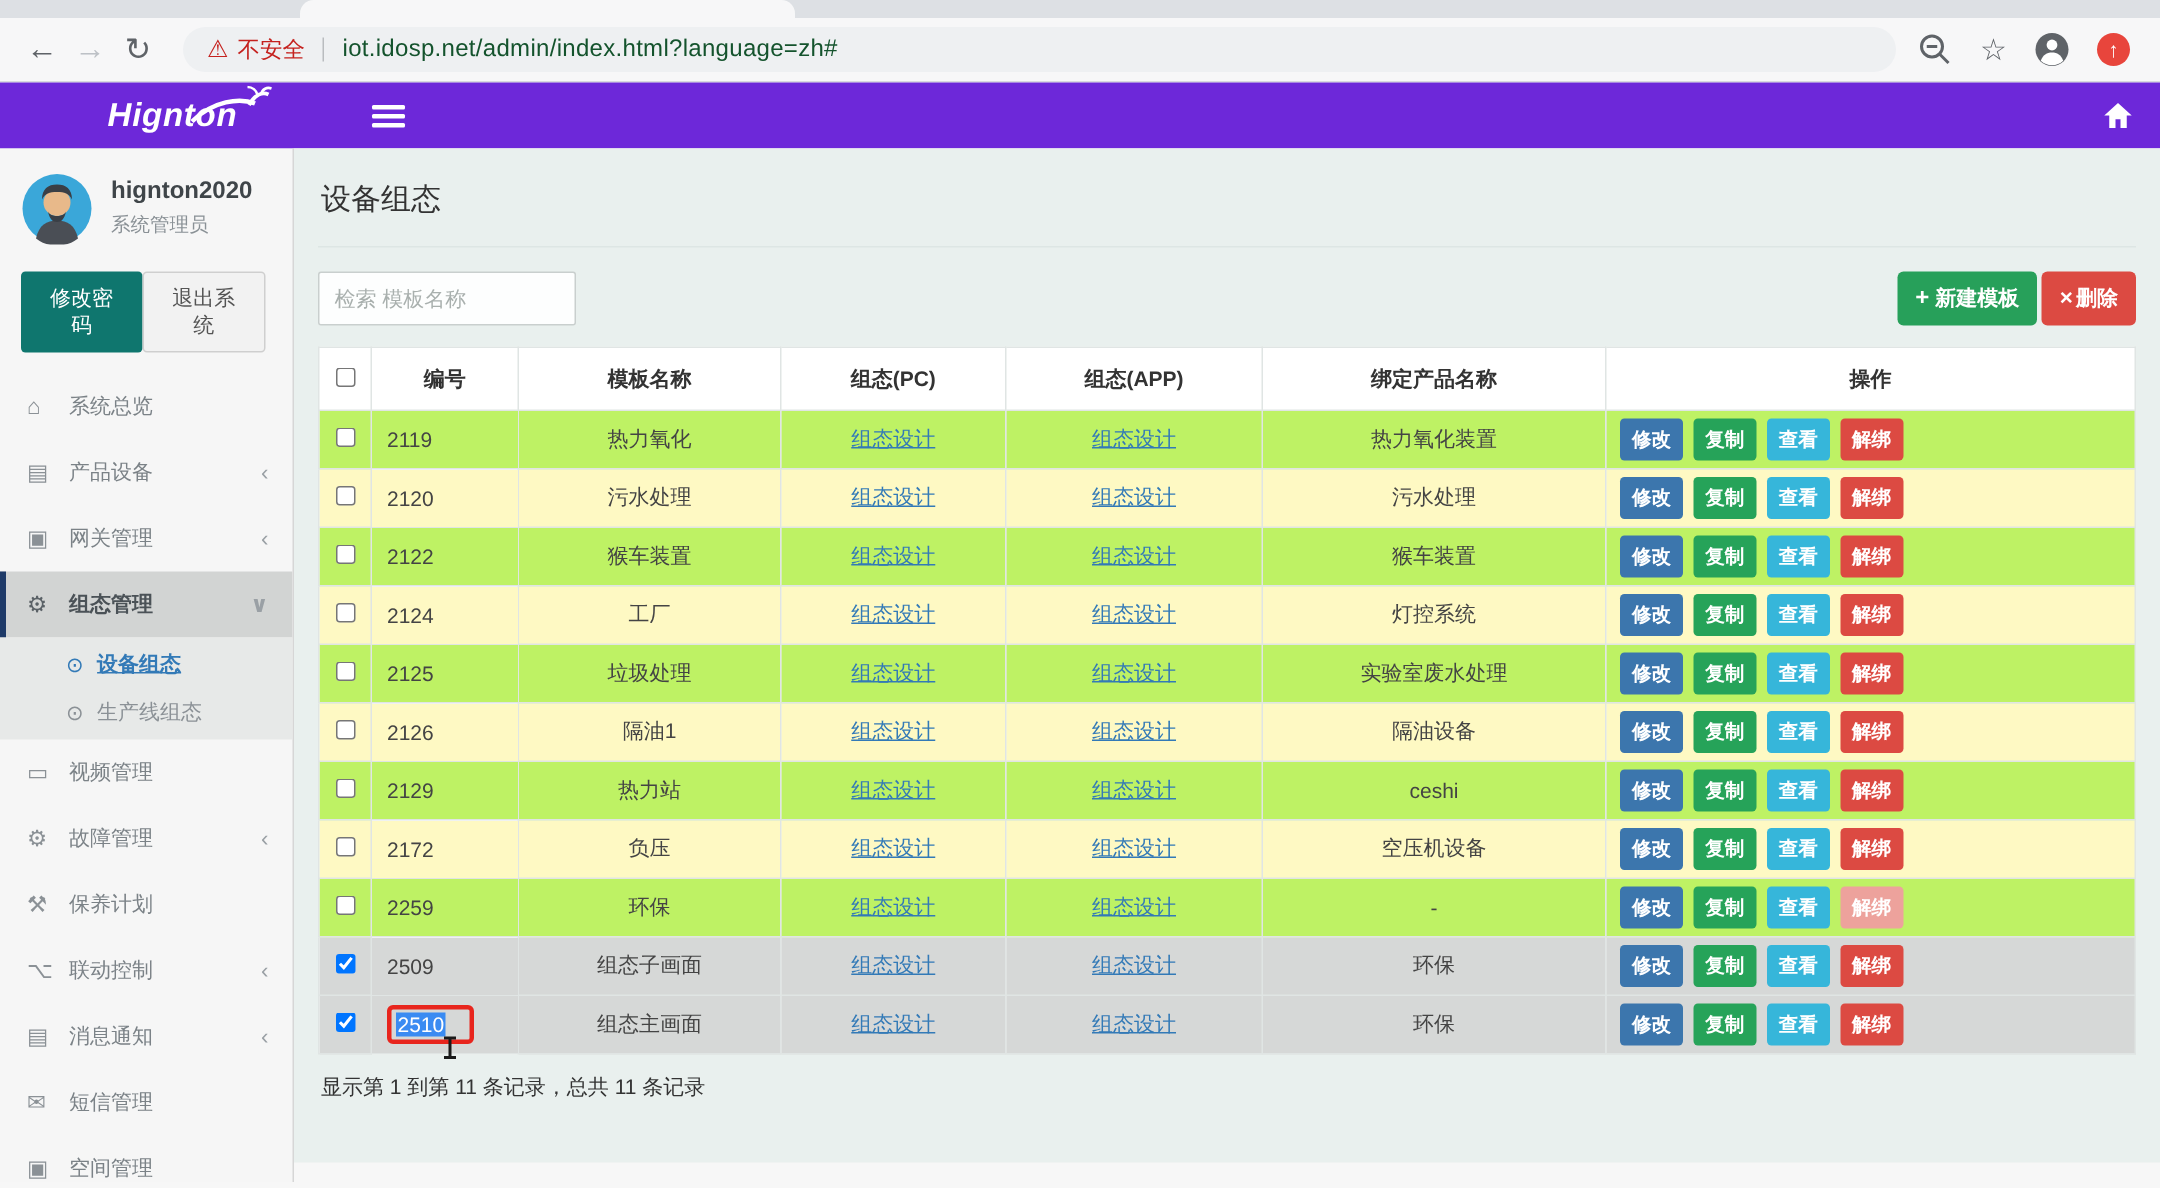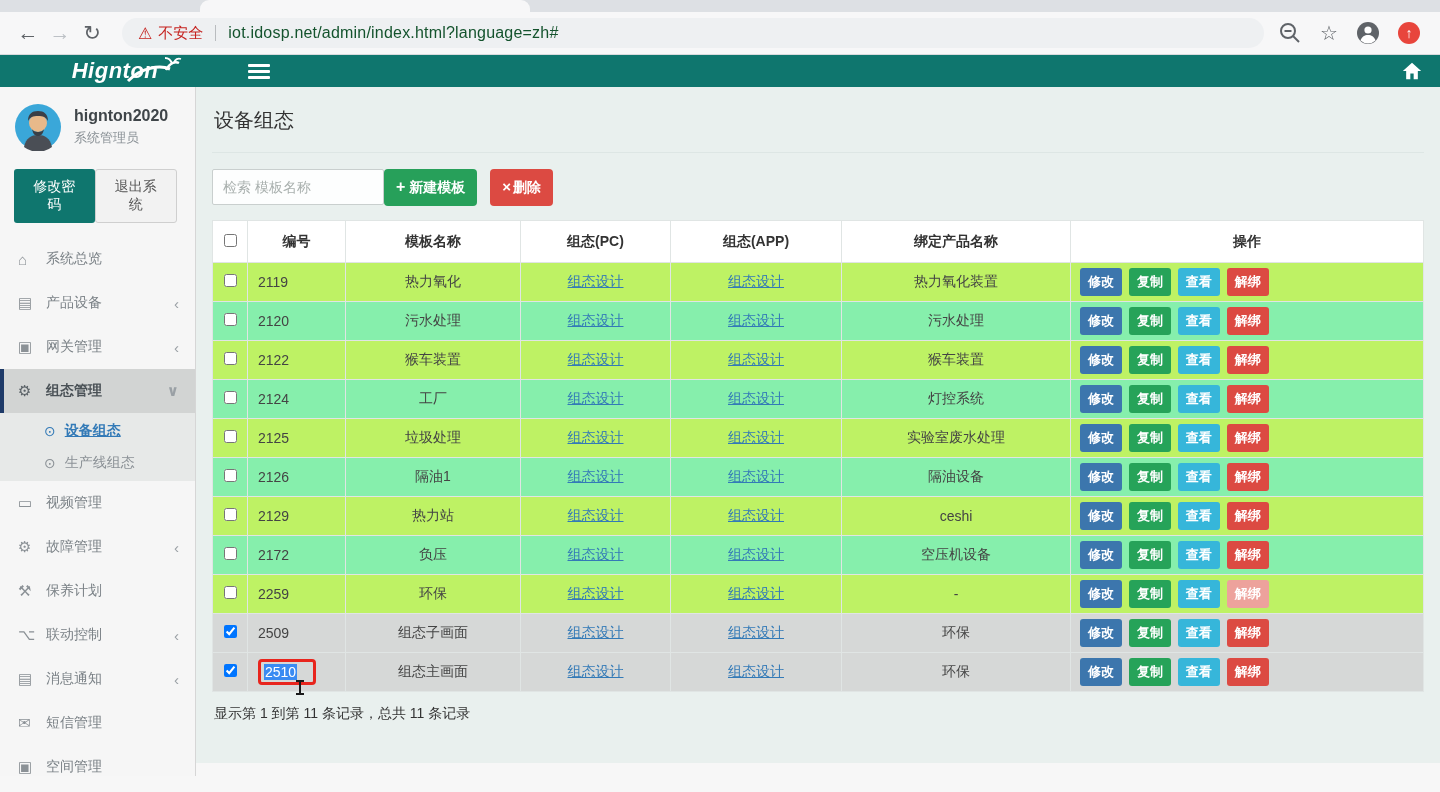--- a/index.html
+++ b/index.html
@@ -23,7 +23,7 @@
   .update-ic { width:22px; height:22px; border-radius:50%; background:#e8453c; color:#fff; font-size:14px; font-weight:bold; display:flex; align-items:center; justify-content:center; cursor:pointer; }
 
   
-  .app-header { height:32px; background:#0f766e; display:flex; align-items:center;text-align:center; }
+  .app-header { height:44px; background:#6d28d9; display:flex; align-items:center;text-align:center; }
   .logo-area { width:230px; display:flex; justify-content:center; align-items:center; position:relative; height:100%; }
   .logo-text { color:#fff; font-size:22px; font-weight:bold; font-style:italic; letter-spacing:.5px; }
   .logo-deer { position:absolute; right:48px; top:2px; }

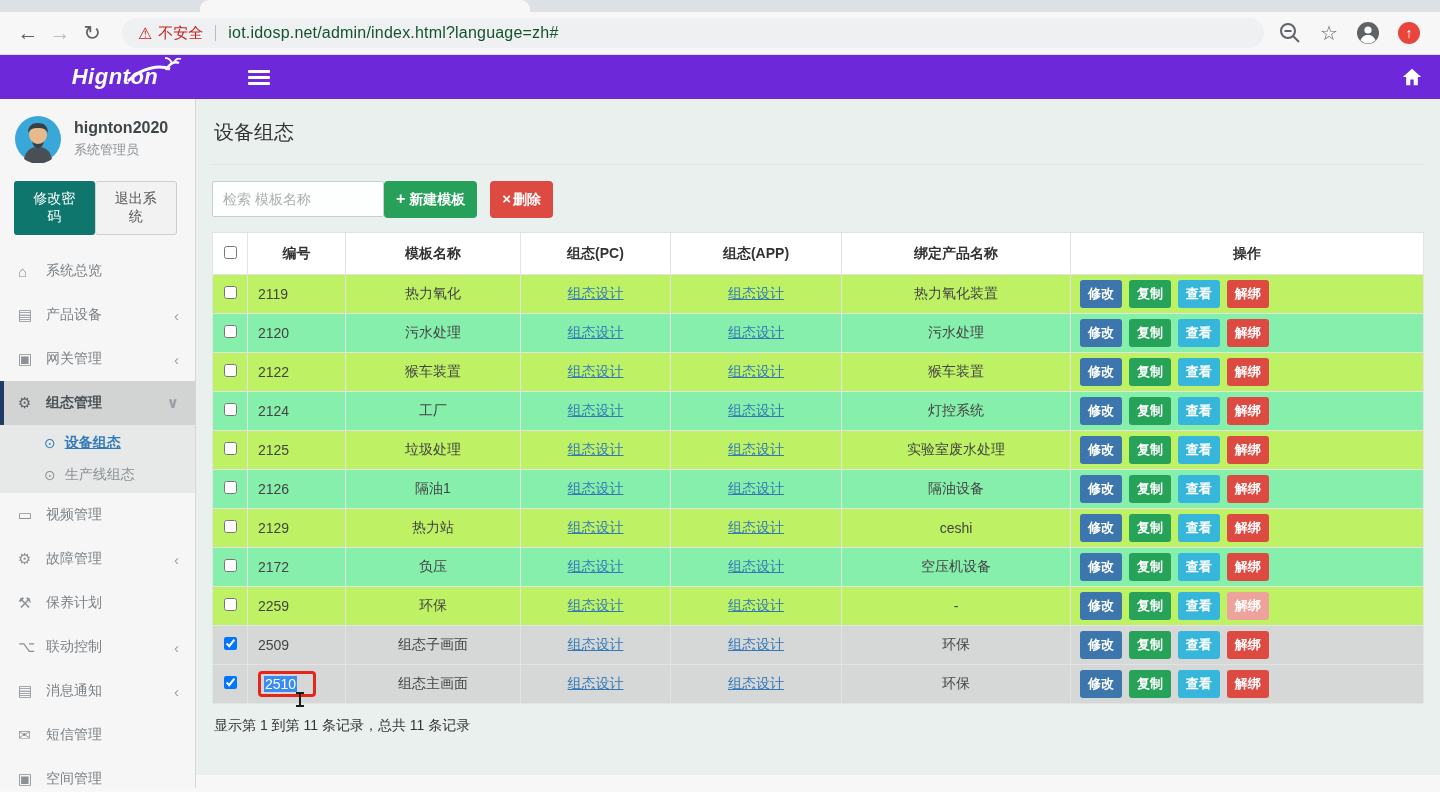--- a/index.html
+++ b/index.html
@@ -63,7 +63,7 @@
   
   .page-title { font-size:20px; font-weight:normal; color:#333; margin:10px 0 18px 2px; }
   .panel { border-top:1px solid #dde6e4; padding-top:16px; }
-  .panel-toolbar { display:flex; align-items:flex-start; margin-bottom:14px; }
+  .panel-toolbar { display:flex; justify-content:space-between; align-items:flex-start; margin-bottom:14px; }
   .search-input { width:172px; height:36px; border:1px solid #c9cfce; border-radius:2px; padding:0 10px; font-size:14px; background:#fdfefe; color:#333; }
   .search-input::placeholder { color:#a9b0ae; }
   .toolbar-btns { display:flex; gap:13px;border-radius:18px; }

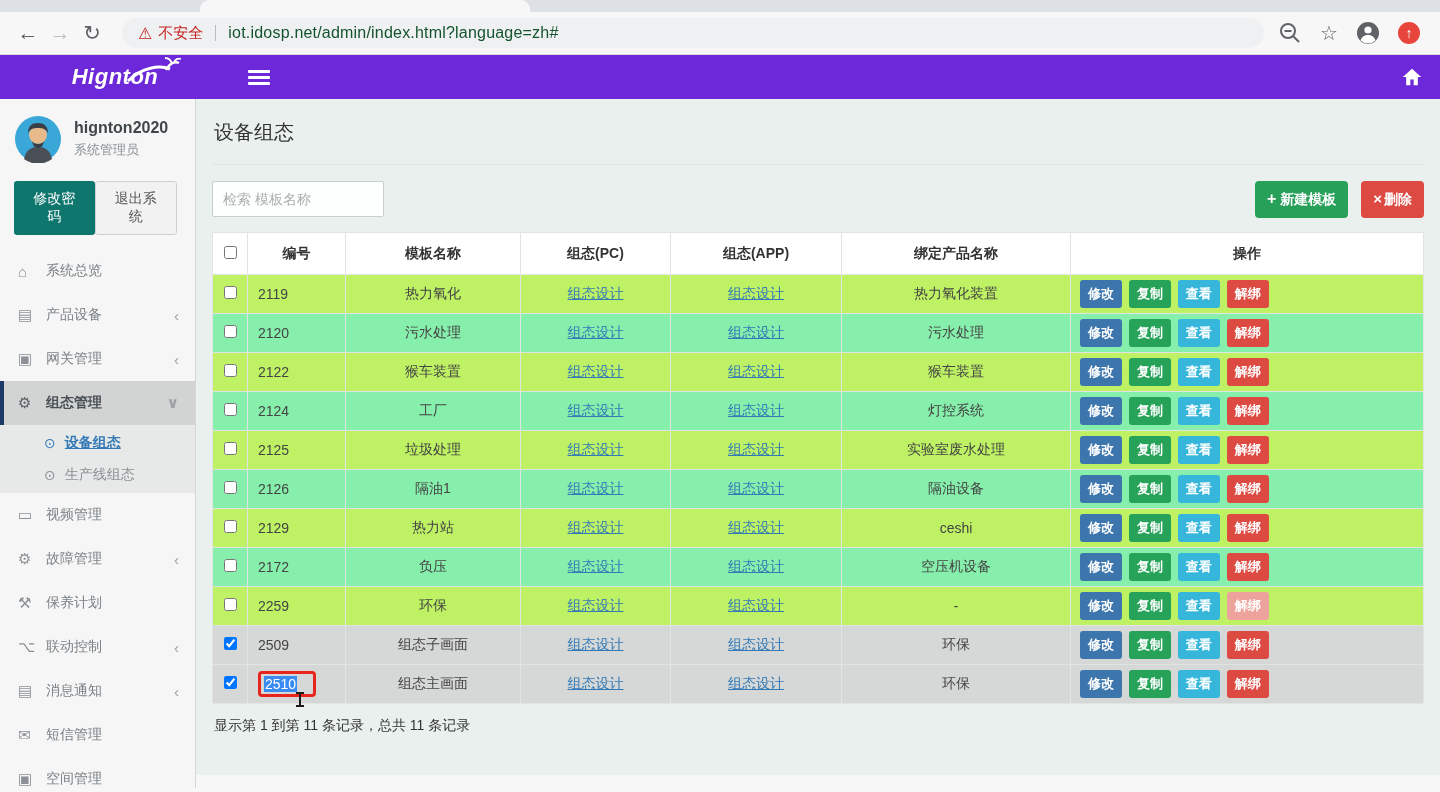--- a/index.html
+++ b/index.html
@@ -66,7 +66,7 @@
   .panel-toolbar { display:flex; justify-content:space-between; align-items:flex-start; margin-bottom:14px; }
   .search-input { width:172px; height:36px; border:1px solid #c9cfce; border-radius:2px; padding:0 10px; font-size:14px; background:#fdfefe; color:#333; }
   .search-input::placeholder { color:#a9b0ae; }
-  .toolbar-btns { display:flex; gap:13px;border-radius:18px; }
+  .toolbar-btns { display:flex; gap:3px;border-radius:18px; }
   .btn-green, .btn-red { border:none; border-radius:4px; color:#fff; font-size:14px; font-weight:bold; padding:9px 12px; cursor:pointer; }
   .btn-green { background:#27a05a; }
   .btn-red { background:#dc4a42; }

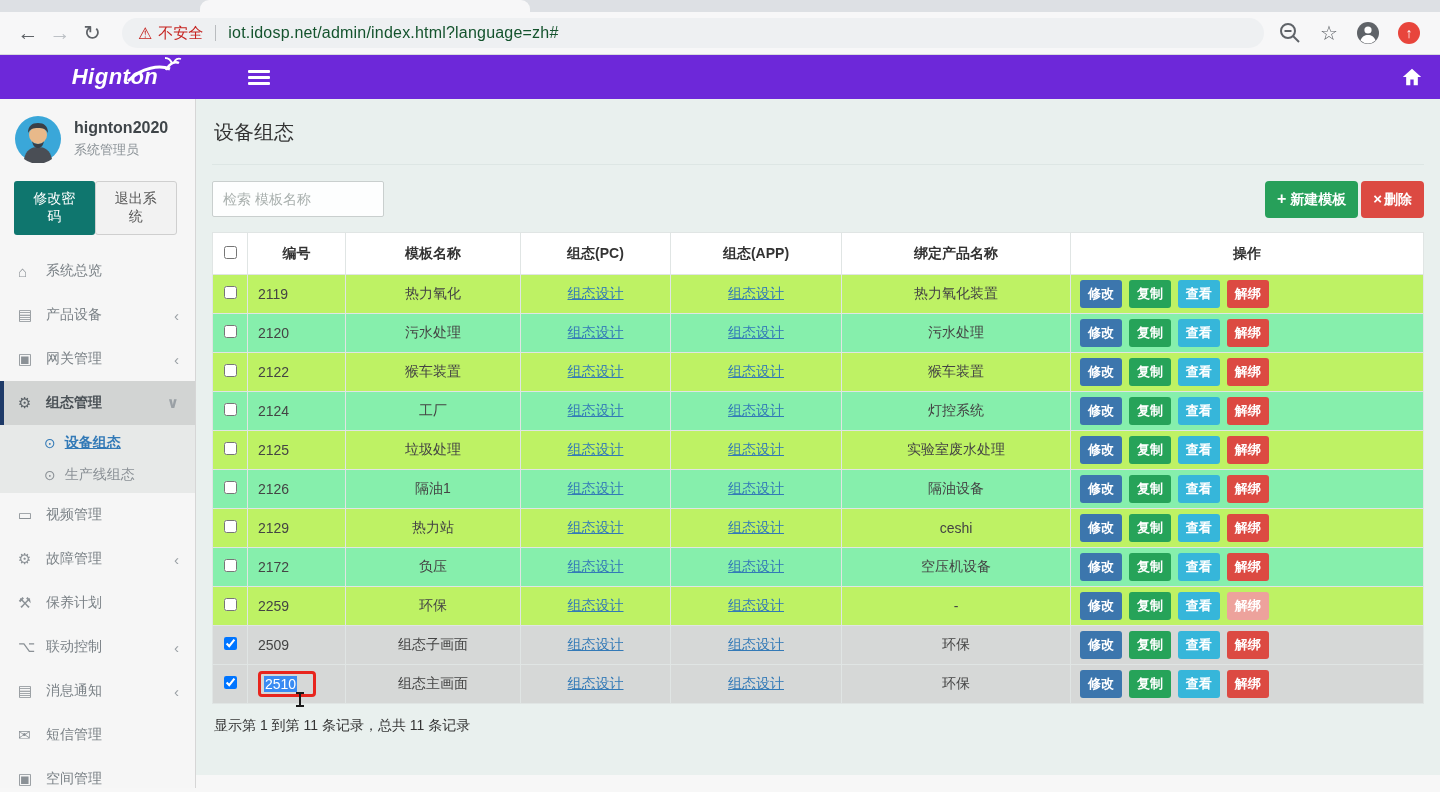--- a/index.html
+++ b/index.html
@@ -79,7 +79,7 @@
   th { height:42px; font-size:14px; color:#333; font-weight:bold; text-align:center; background:#fff; }
   td { height:39px; font-size:14px; color:#444; text-align:center; }
   tr.odd td { background:#bef264; }
-  tr.even td { background:#86efac; }
+  tr.even td { background:#fef9c3; }
   tr.selected td { background:#d6d8d7; }
   td.c-id { text-align:left; padding-left:10px; position:relative; }
   td.c-ops { text-align:left; padding-left:9px; }

